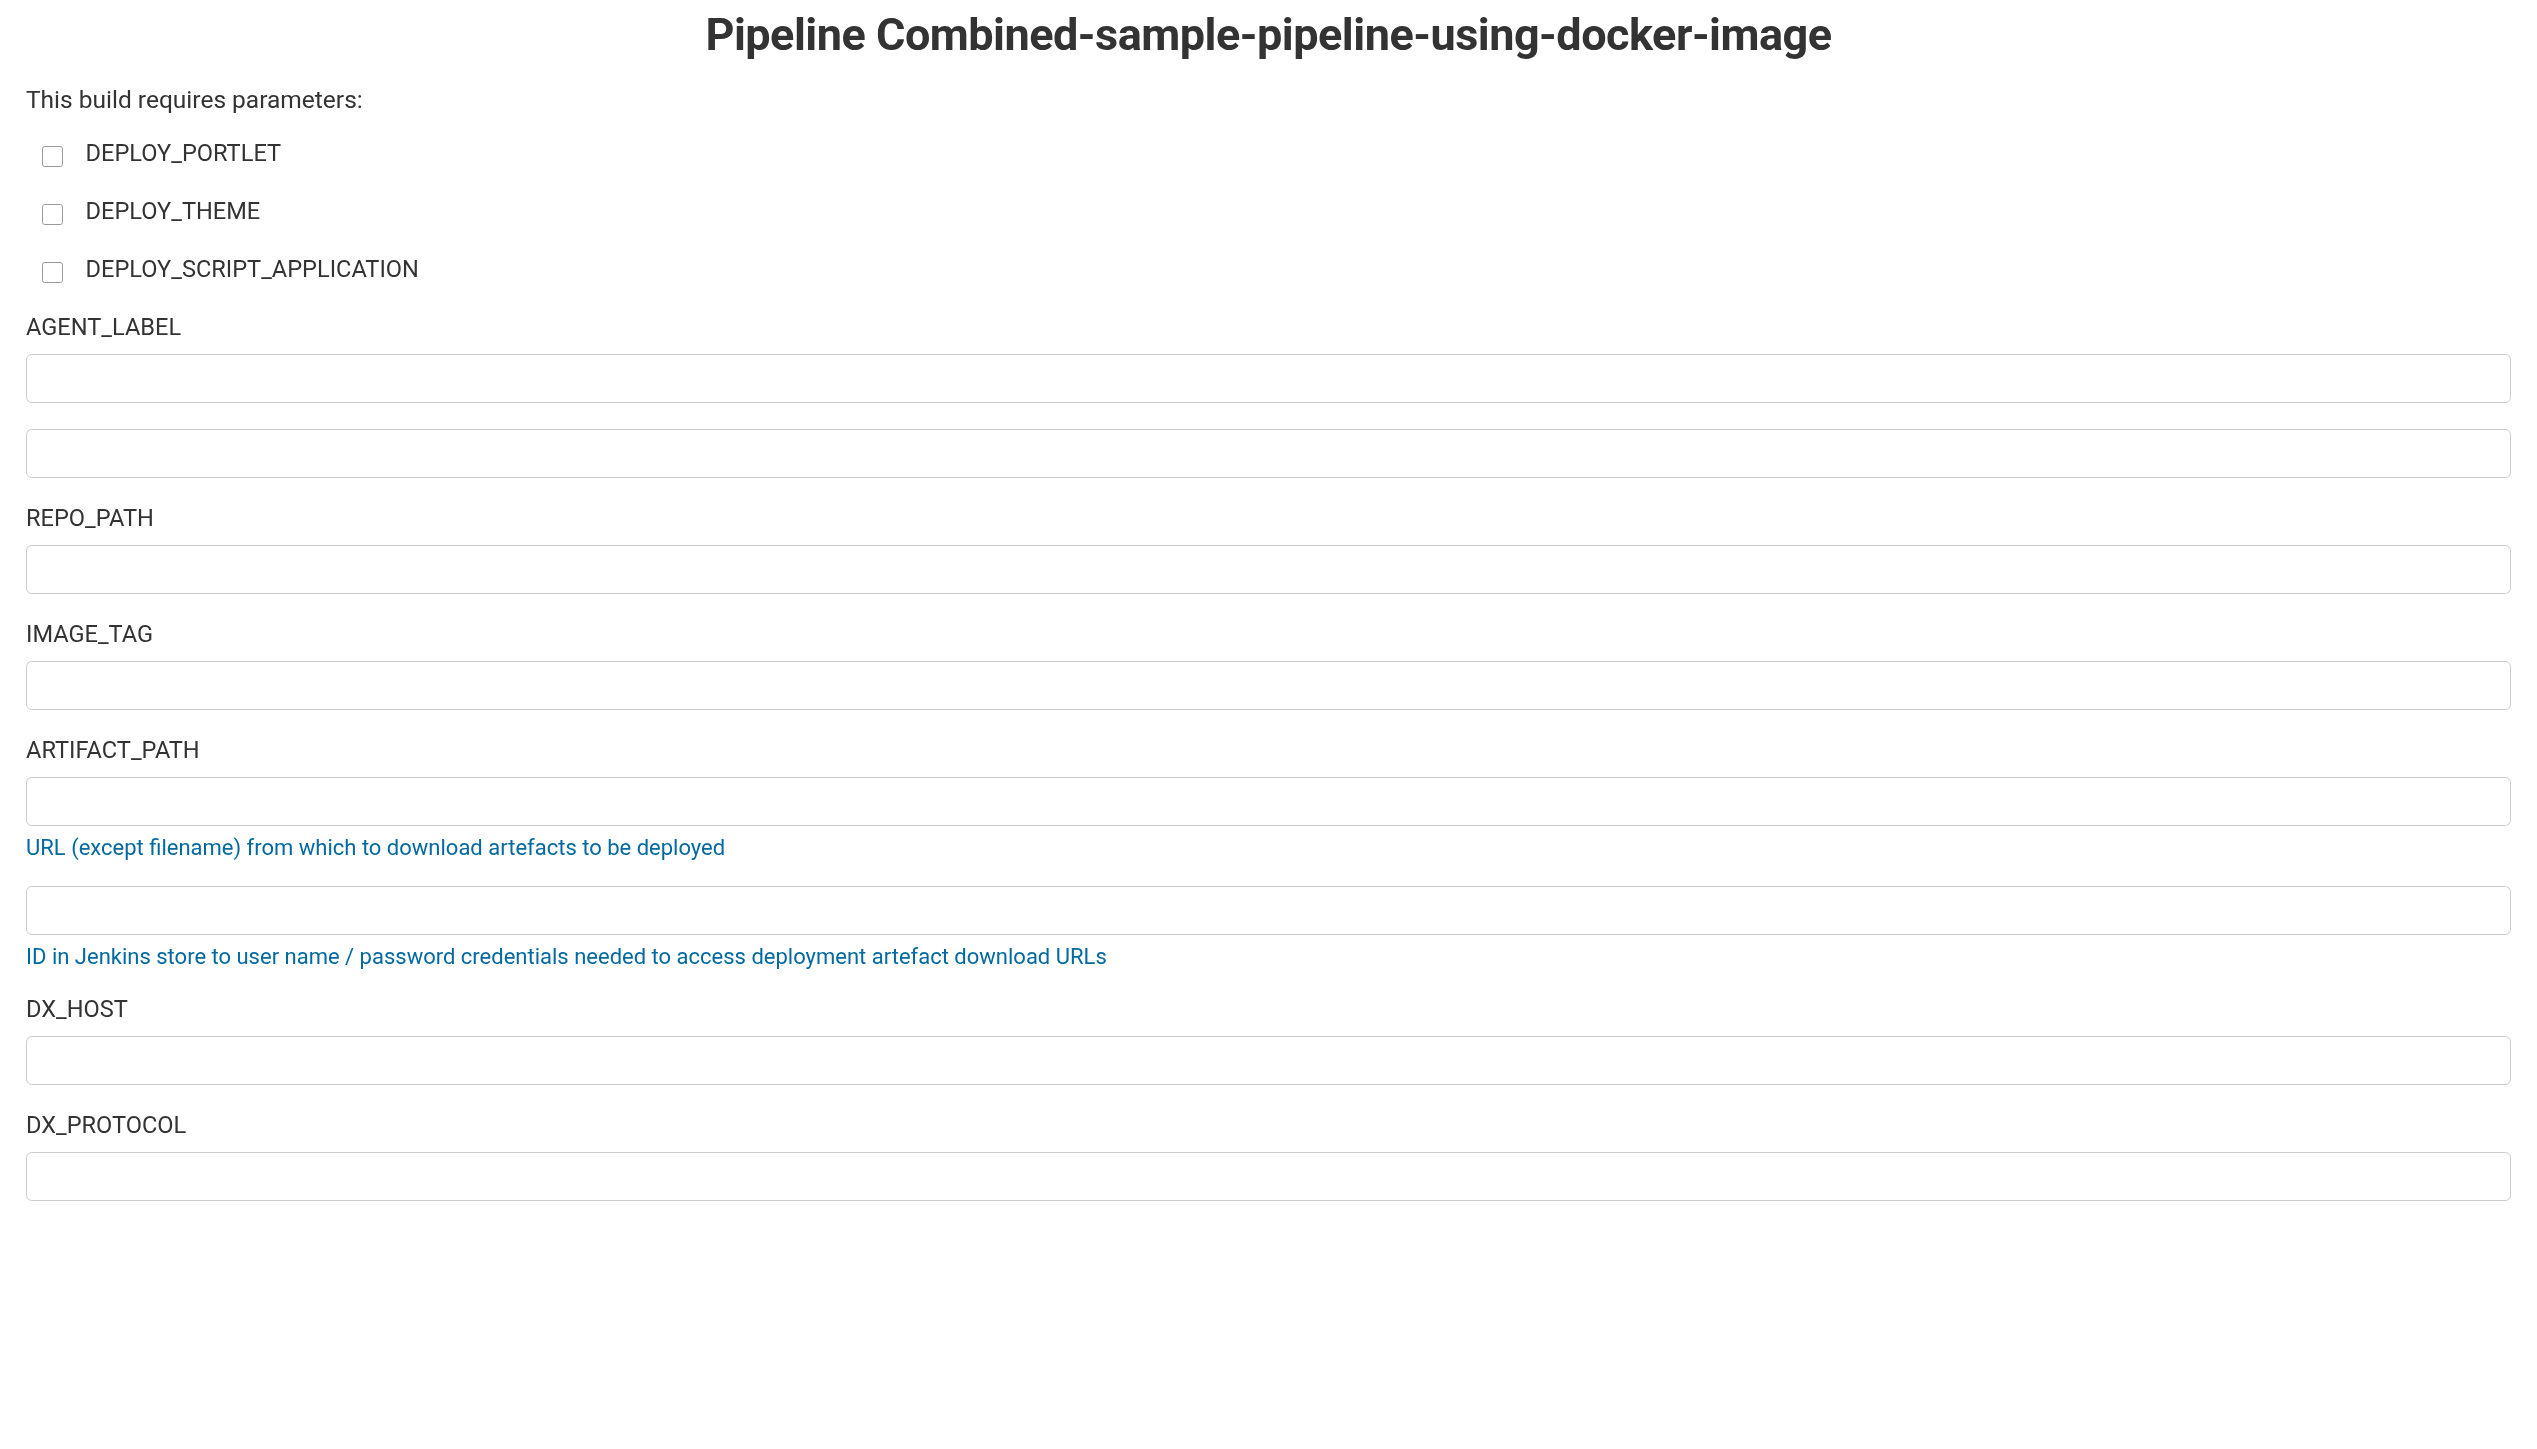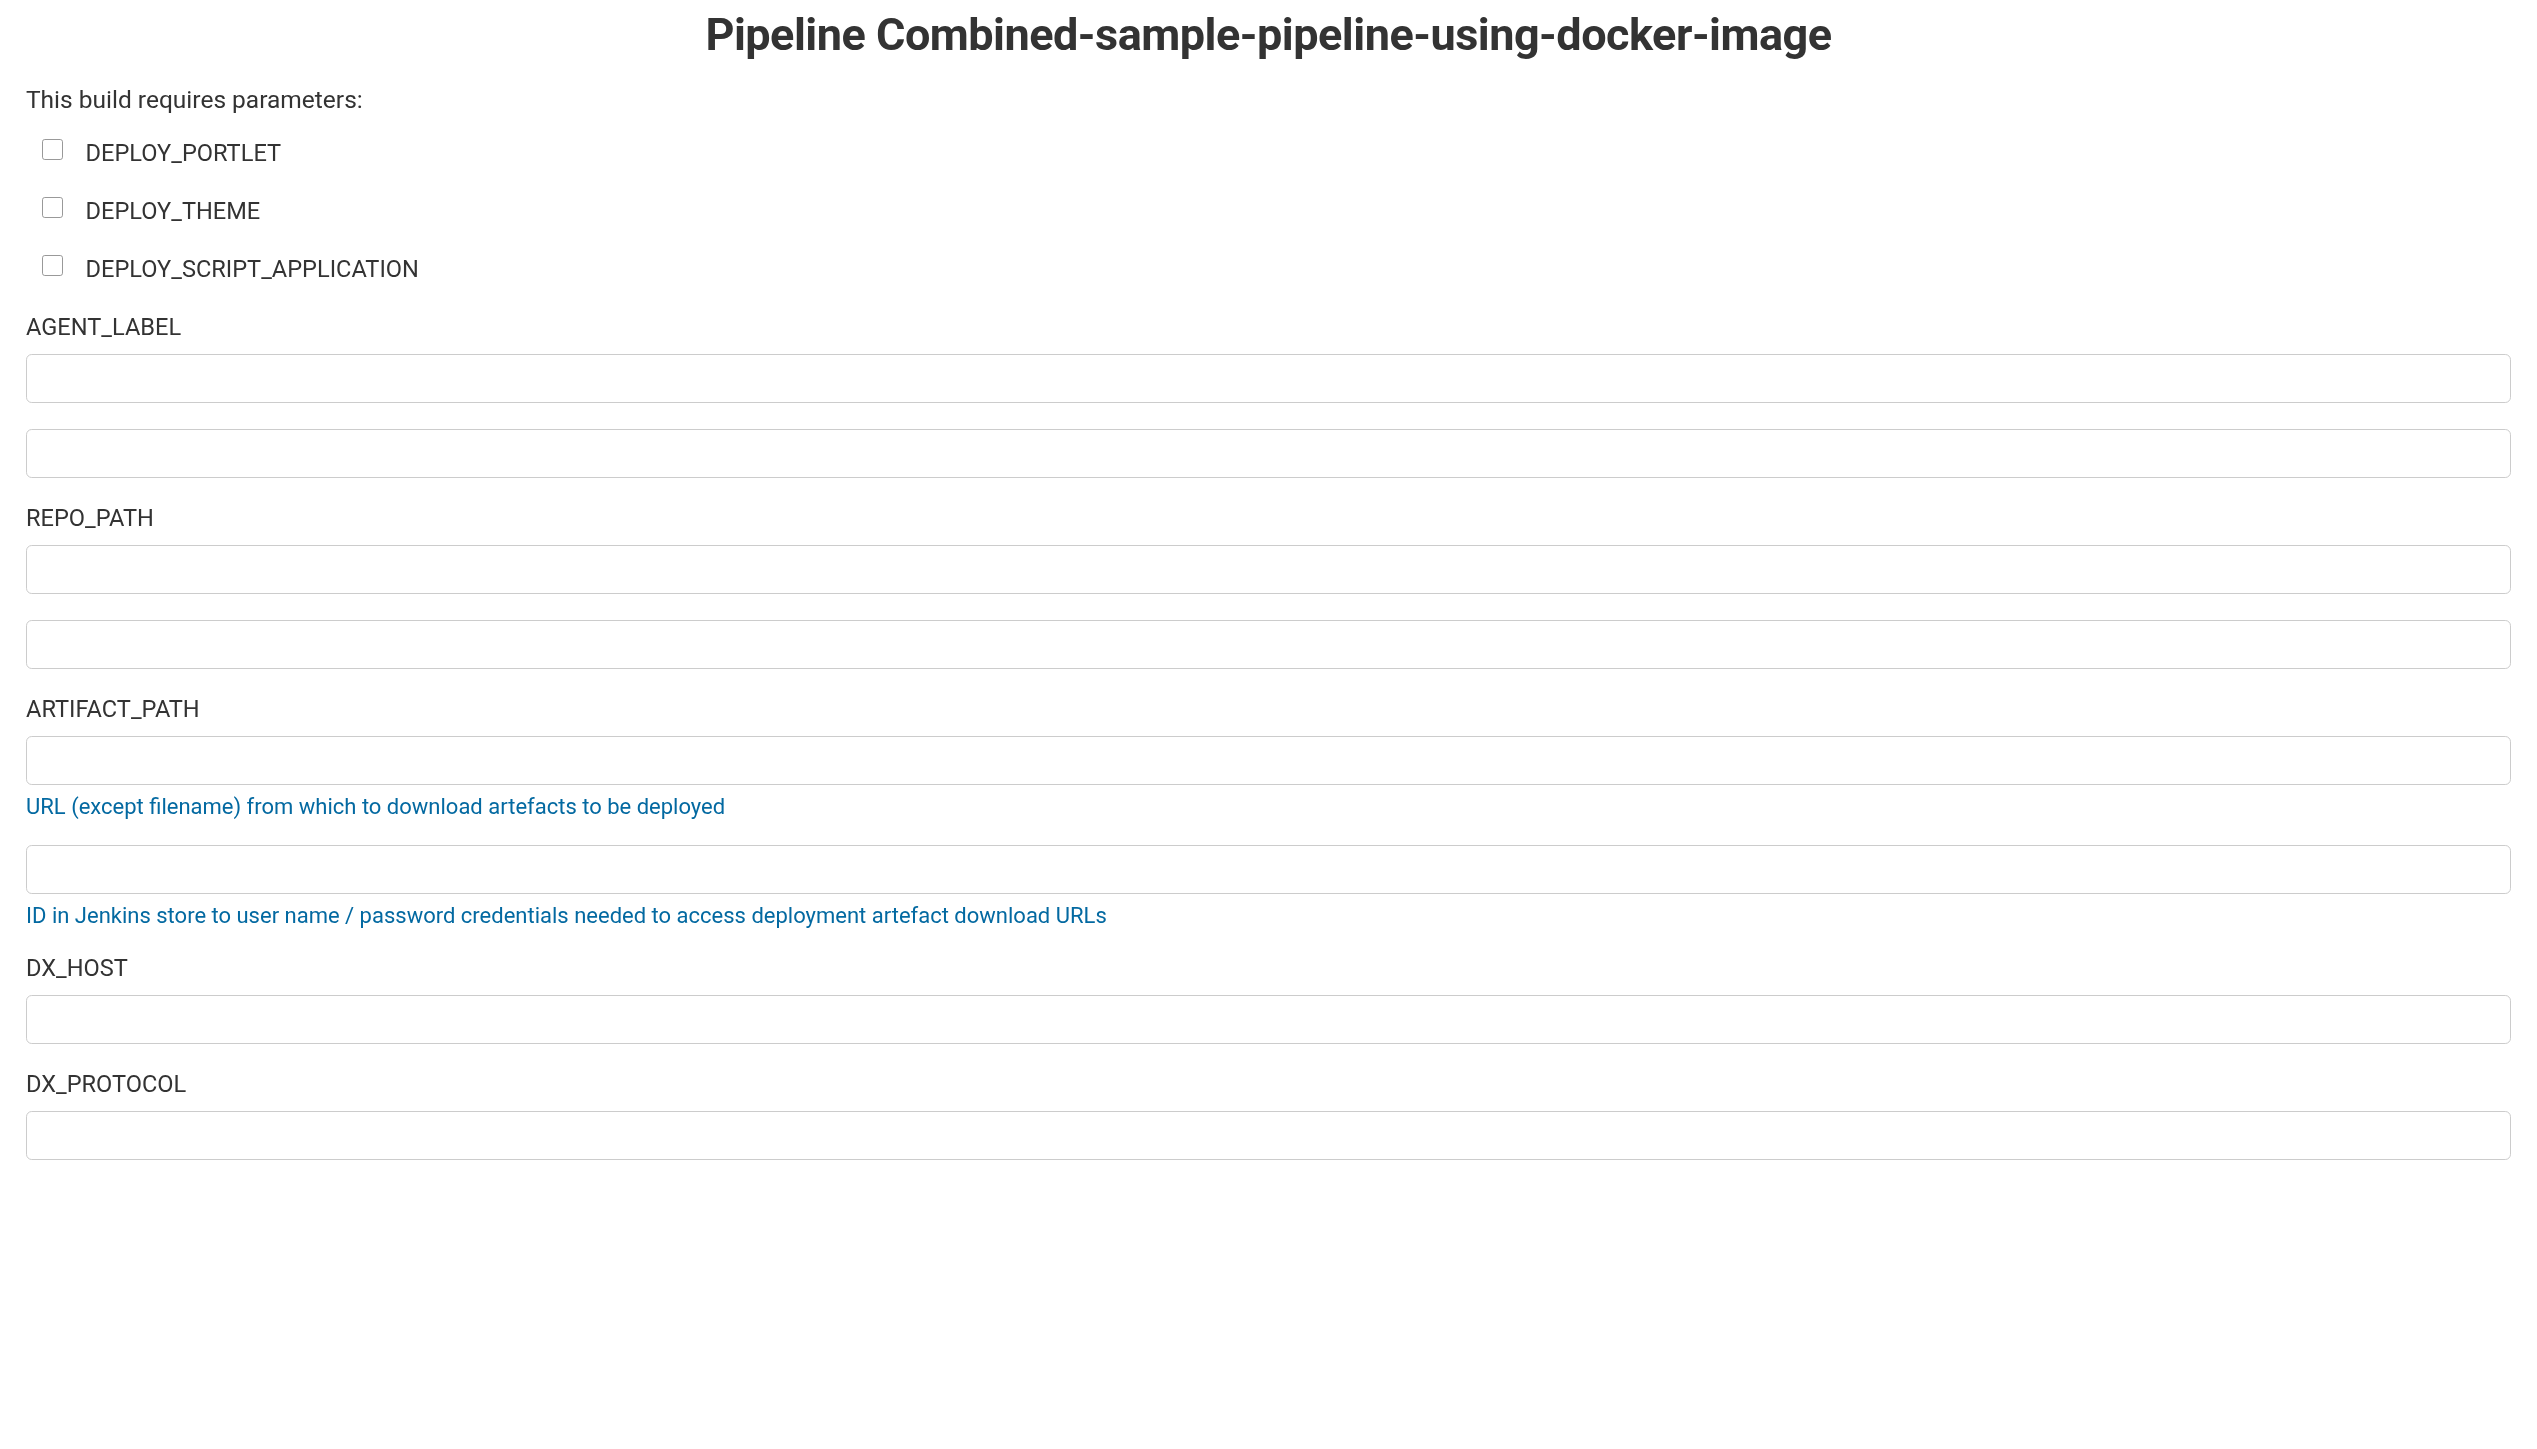--- a/index.html
+++ b/index.html
@@ -29,7 +29,7 @@
     }
     .checkbox-row {
       display: flex;
-      align-items: flex-start;
+      align-items: flex-end;
       margin-bottom: 30px;
       padding-left: 16px;
     }

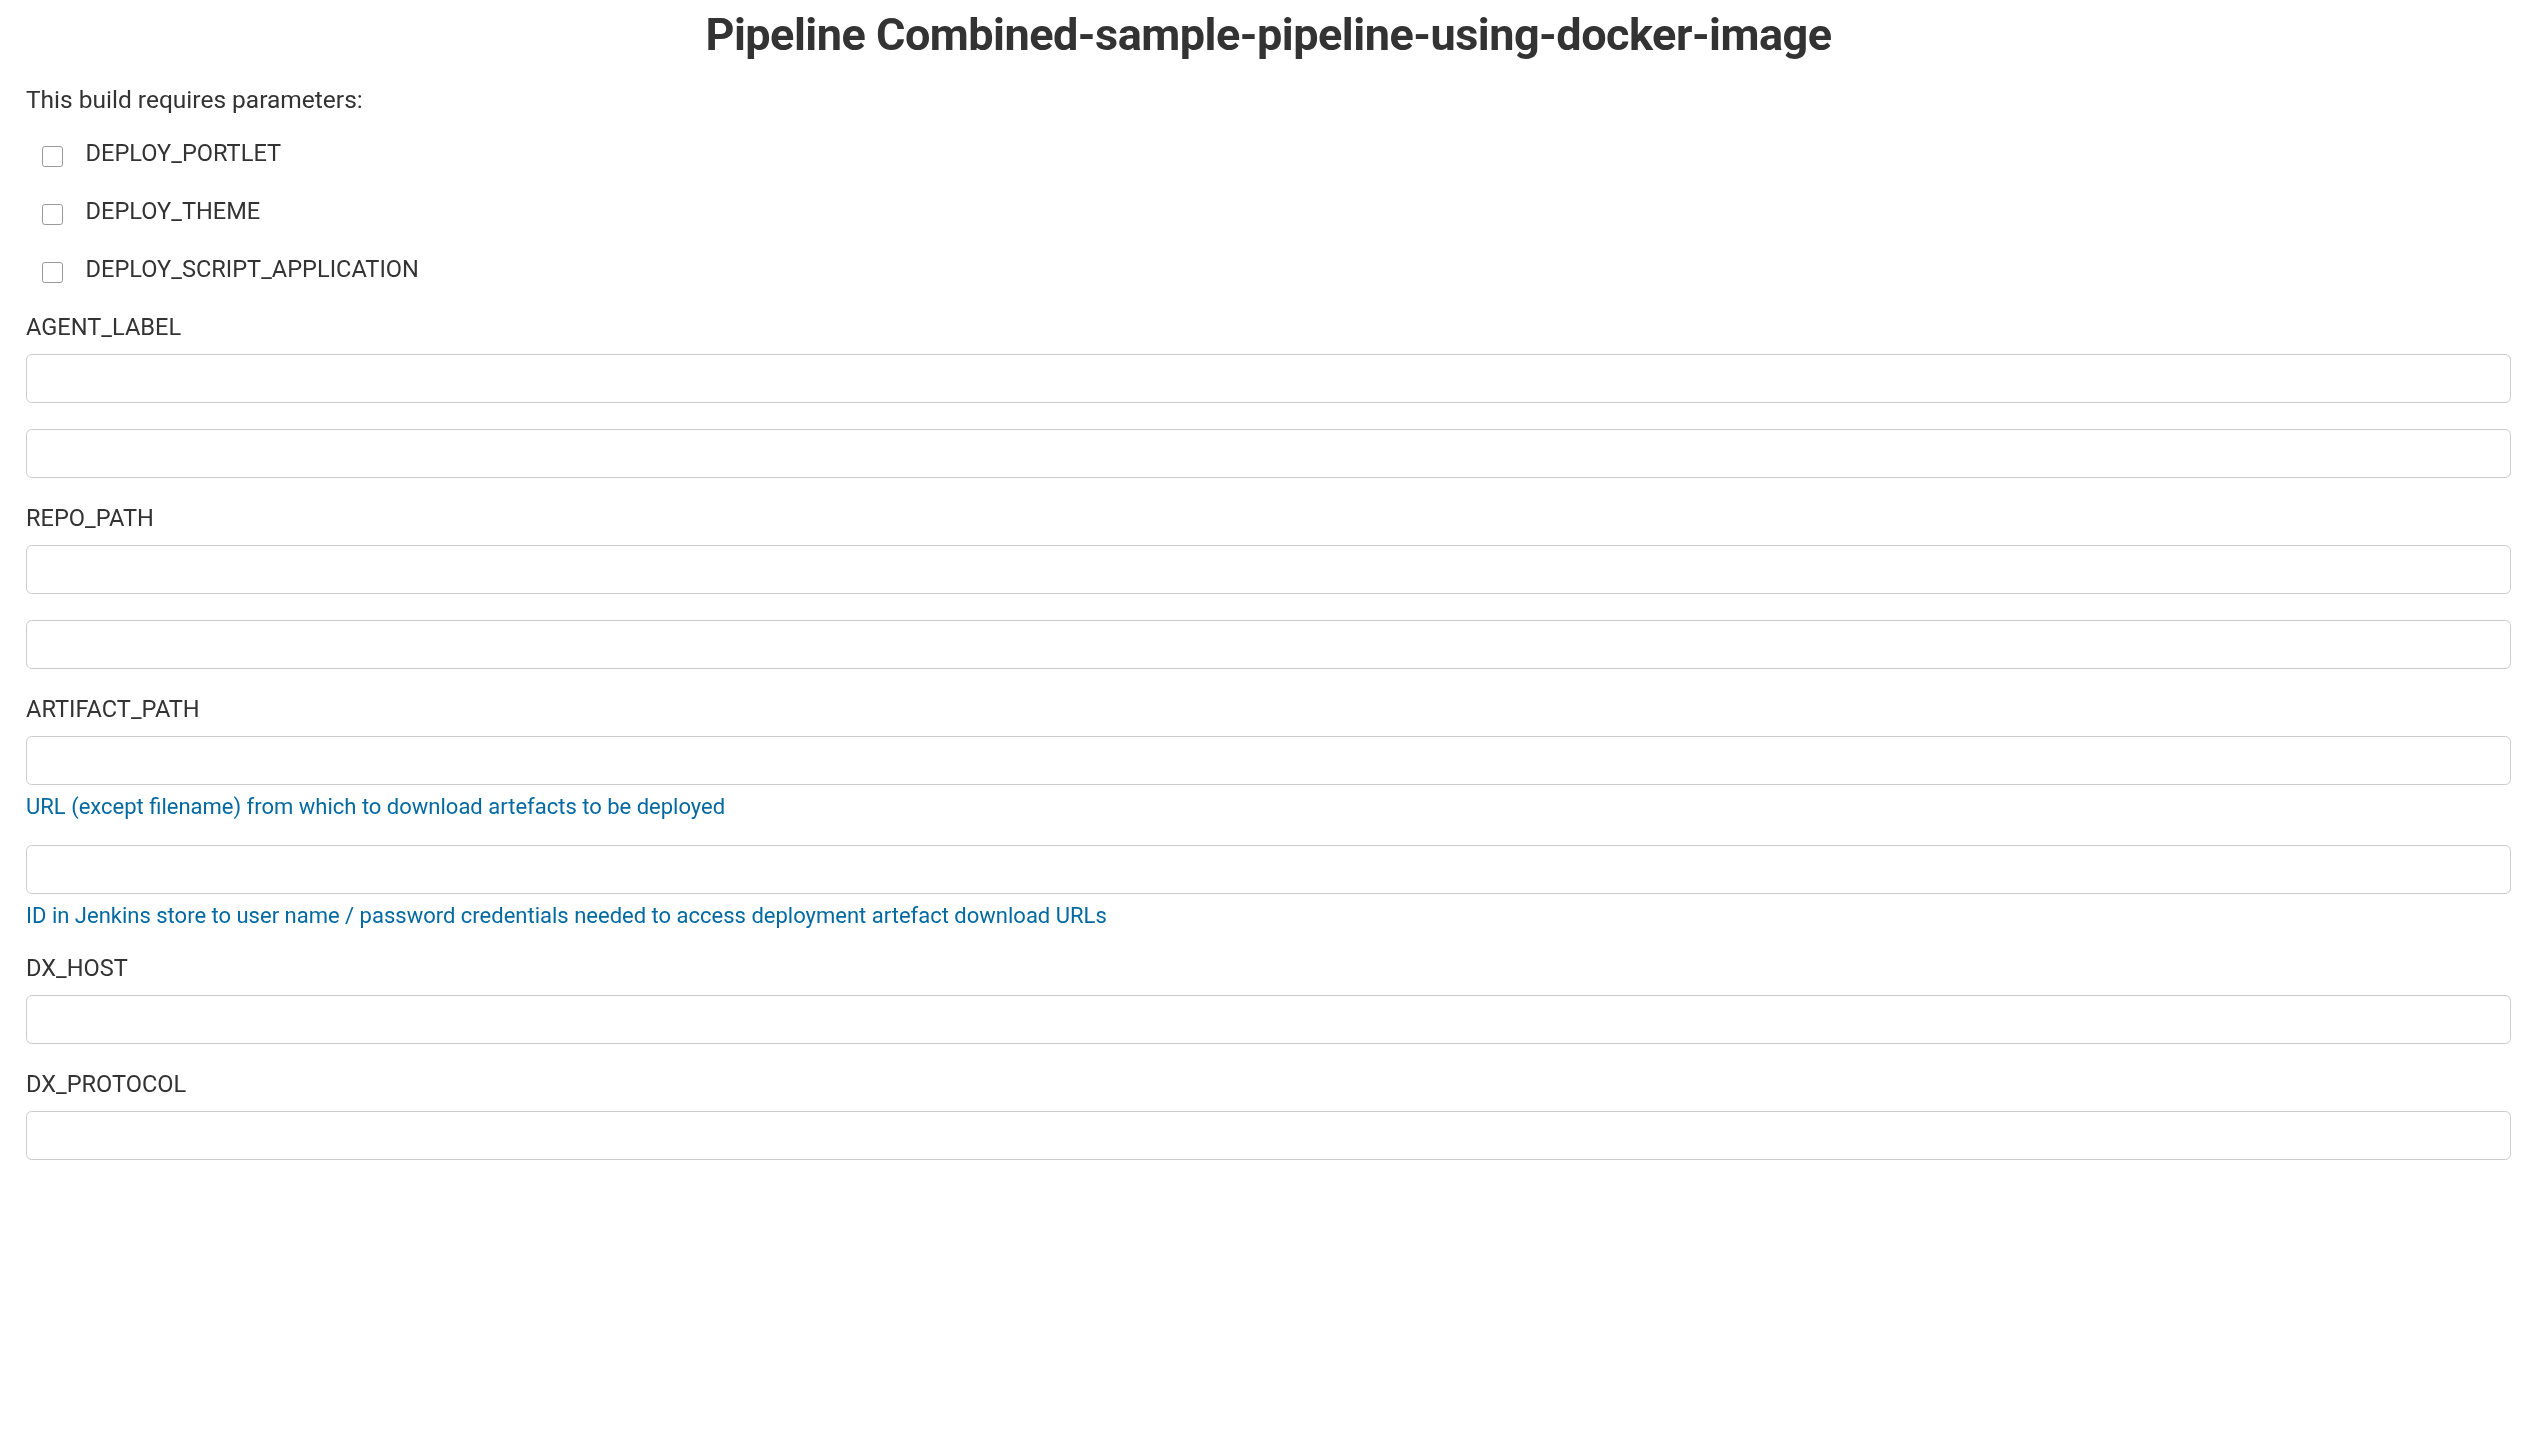--- a/index.html
+++ b/index.html
@@ -121,6 +121,7 @@
 </div>
 
 <div class="field-group">
+  <label class="field-label">IMAGE_TAG</label>
   <input type="text" class="text-input" value="" style="">
 </div>
 

